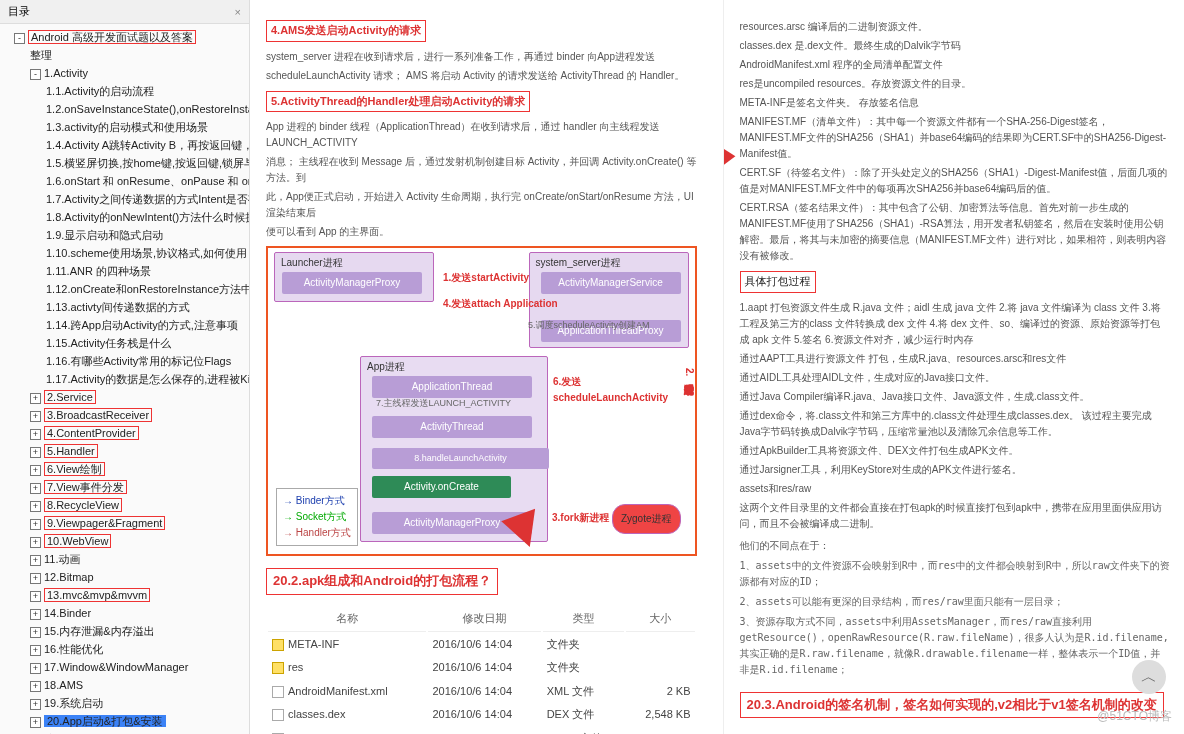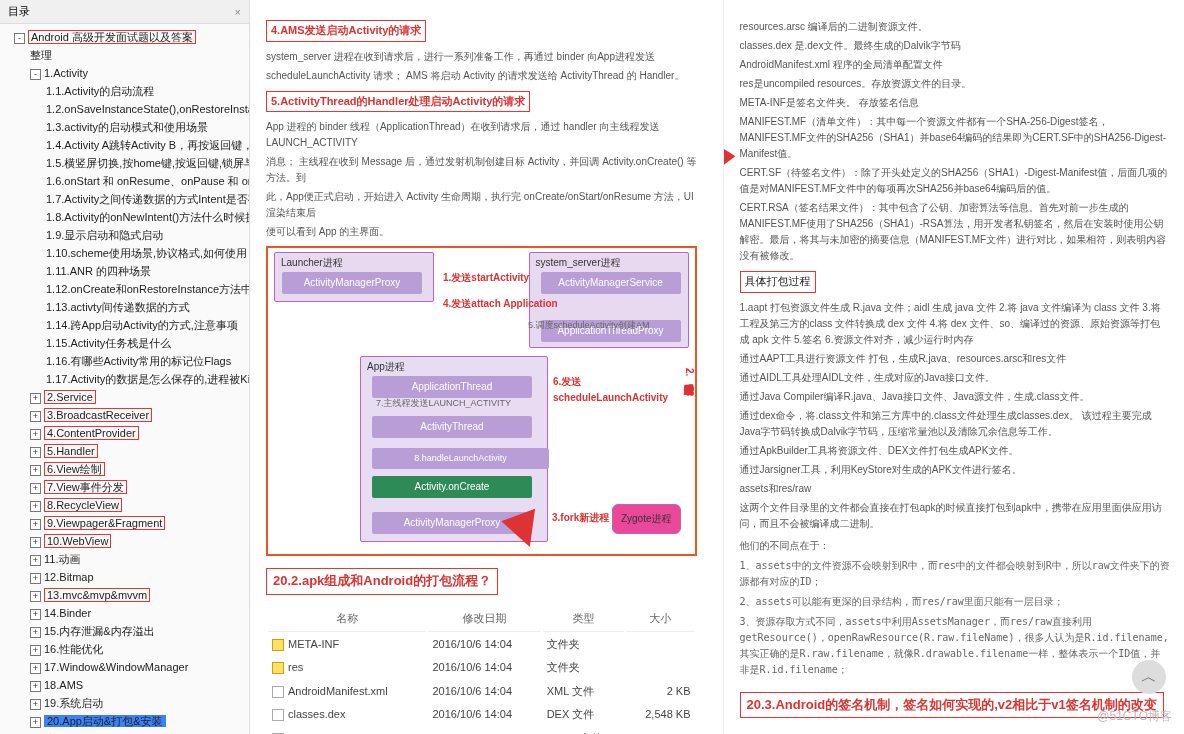--- a/index.html
+++ b/index.html
@@ -147,7 +147,7 @@
         <div class="innerbox" style="left:104px;top:128px;width:160px">ApplicationThread</div>
         <div class="innerbox" style="left:104px;top:168px;width:160px">ActivityThread</div>
         <div class="innerbox" style="left:104px;top:200px;width:177px;font-size:9px">8.handleLaunchActivity</div>
-        <div class="innerbox" style="left:104px;top:228px;width:160px;background:#2e8b57">Activity.onCreate</div>
+        <div class="innerbox" style="left:104px;top:228px;width:139px;background:#2e8b57">Activity.onCreate</div>
         <div class="innerbox" style="left:104px;top:264px;width:160px">ActivityManagerProxy</div>
 
         <div class="darr" style="left:285px;top:126px">6.发送scheduleLaunchActivity</div>

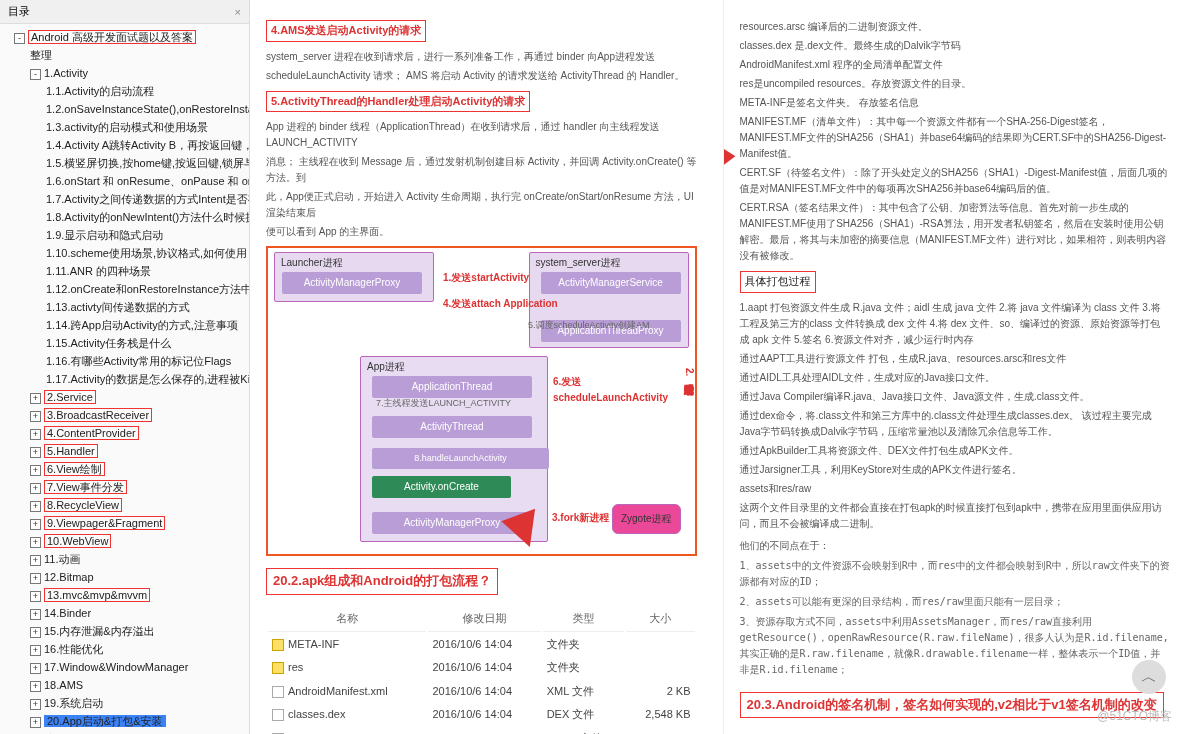--- a/index.html
+++ b/index.html
@@ -157,6 +157,11 @@
         <div class="darr" style="left:284px;top:262px">3.fork新进程</div>
         <div class="side-label" style="right:-2px;top:120px">2.发送创建进程的请求</div>
 
+        <div class="legend">
+          <div class="lb">→ <span>Binder方式</span></div>
+          <div class="lg">→ <span>Socket方式</span></div>
+          <div class="lp">→ <span>Handler方式</span></div>
+        </div>
       </div>
 
       <div style="position:relative">

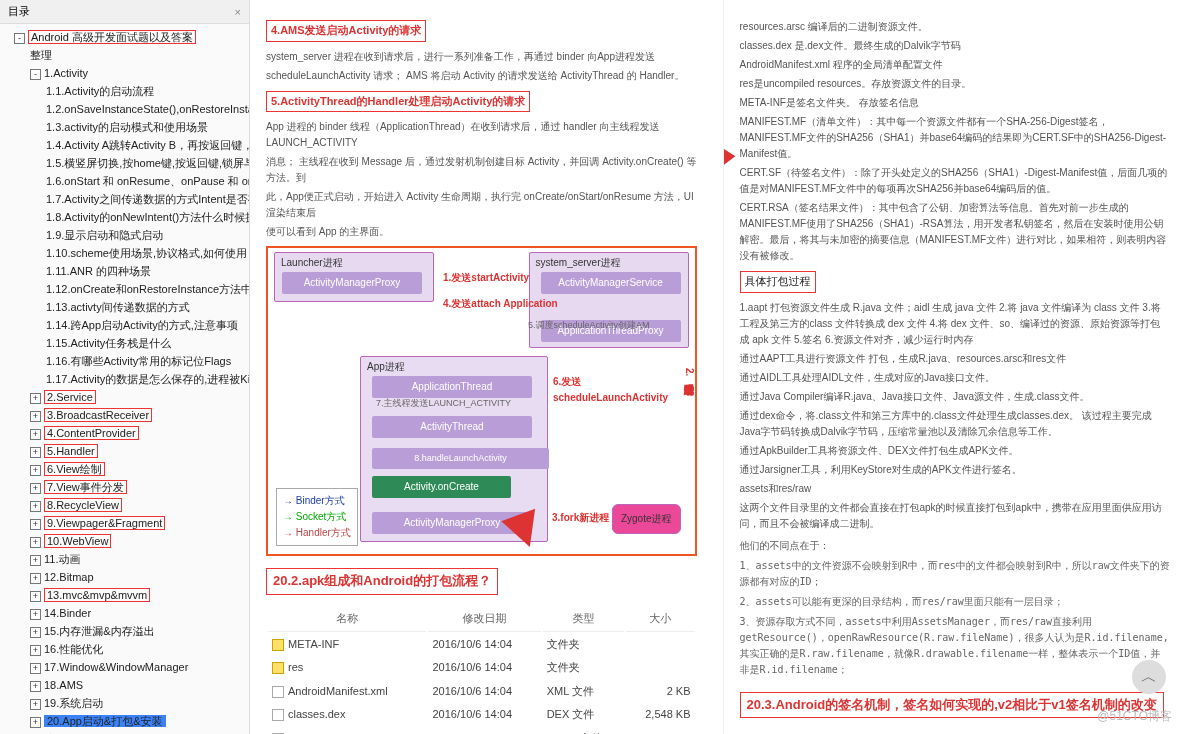--- a/index.html
+++ b/index.html
@@ -32,7 +32,7 @@
 .legend{position:absolute;border:1px solid #aaa;background:#fff;padding:4px 6px;font-size:10px;left:8px;bottom:8px}
 .legend div{white-space:nowrap}
 .lb{color:#1e40af}.lg{color:#0a0}.lp{color:#b44}
-.zy{position:absolute;border:1px solid #b6b;background:#ec4899;padding:6px 8px;font-size:10px;border-radius:6px}
+.zy{position:absolute;border:1px solid #b6b;background:#ef4444;padding:6px 8px;font-size:10px;border-radius:13px}
 .side-label{position:absolute;writing-mode:vertical-rl;color:#d33;font-size:10px;font-weight:600}
 
 .section-q{color:#d33;font-weight:700;border:1px solid #e33;padding:2px 6px;display:inline-block;font-size:13px;margin-top:6px}

